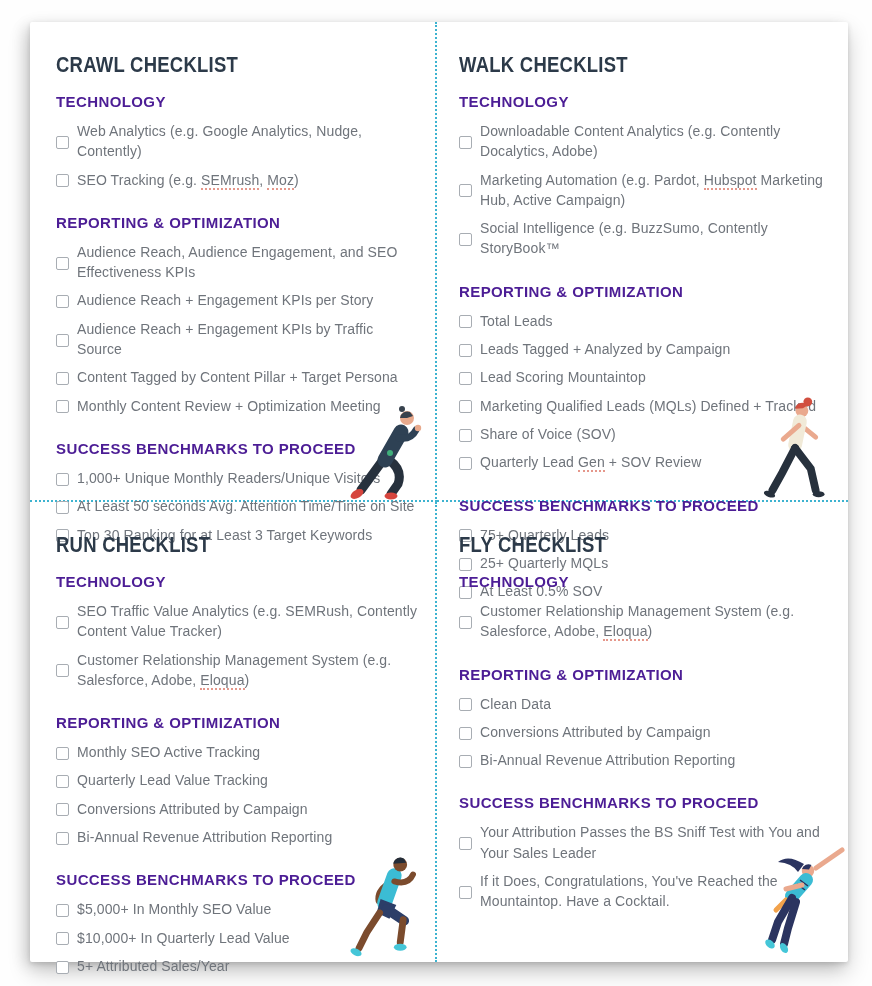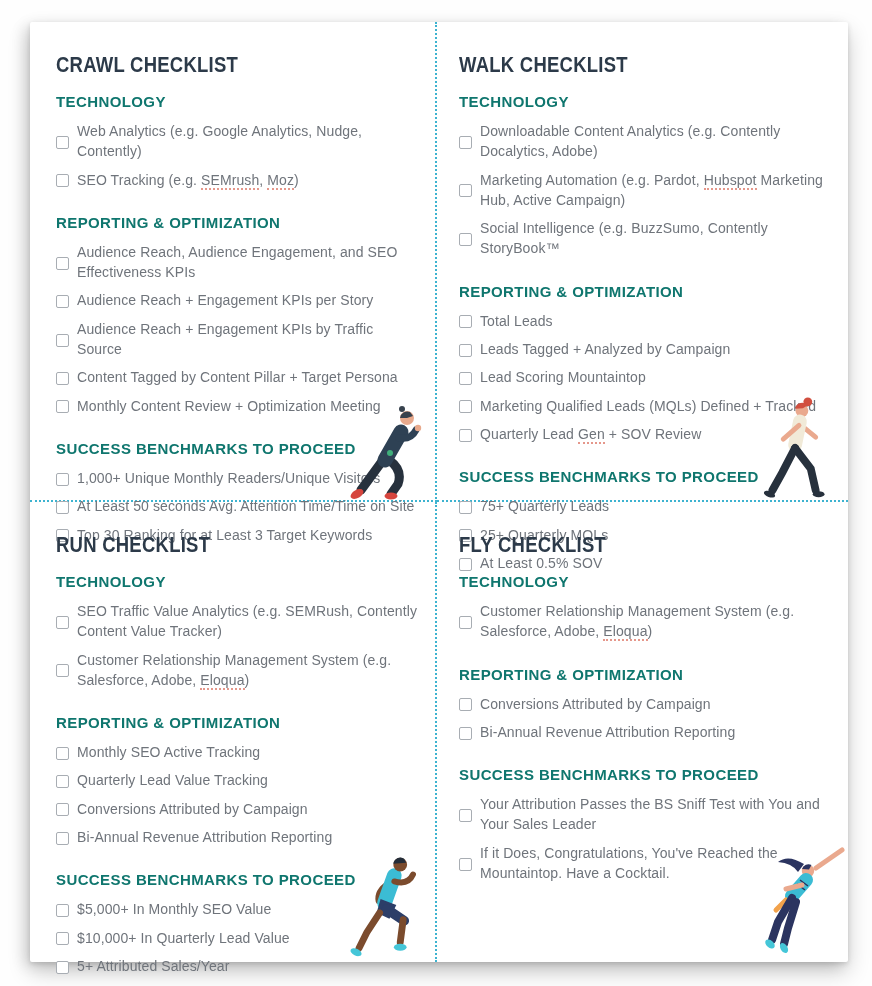--- a/index.html
+++ b/index.html
@@ -27,7 +27,7 @@
 
   .sec { margin-bottom:24px; }
   .sec-h {
-    font-size:15px; font-weight:700; color:#0f766e; letter-spacing:.4px;
+    font-size:15px; font-weight:700; color:#4c1d95; letter-spacing:.4px;
     margin-bottom:11px;
   }
 

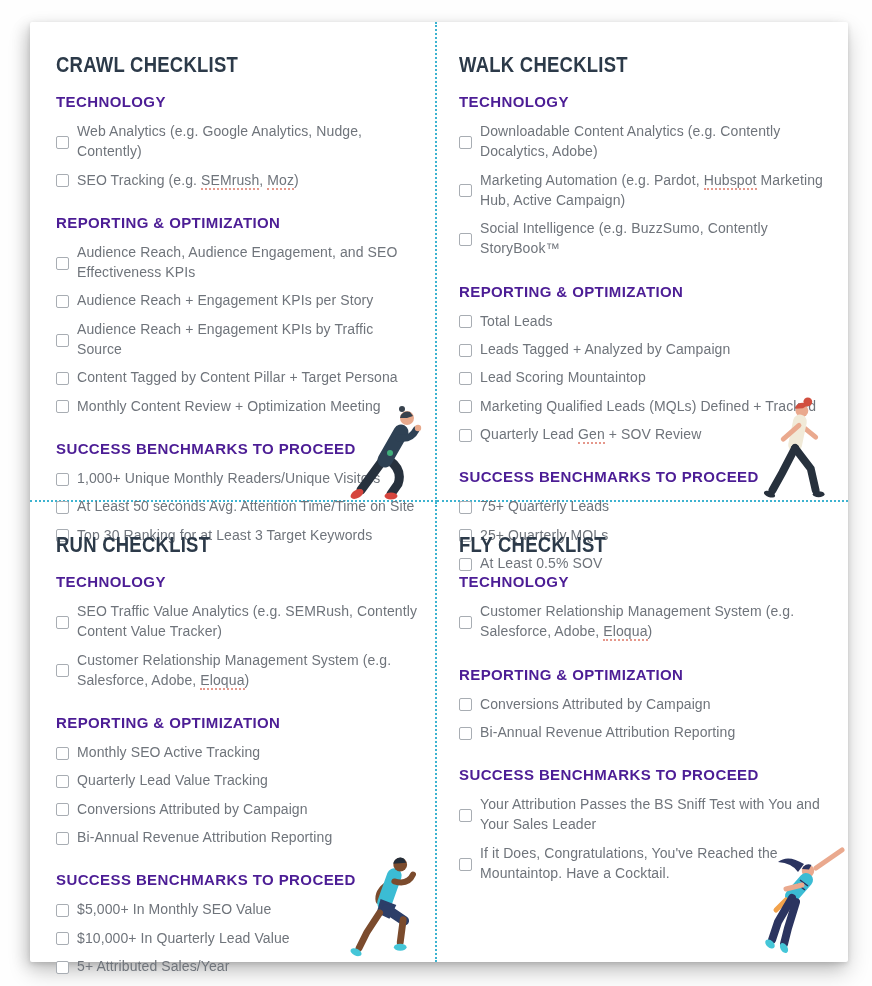--- a/index.html
+++ b/index.html
@@ -166,6 +166,10 @@
       <div class="item">
             <span class="cb"></span>
             <span class="item-label">Marketing Qualified Leads (MQLs) Defined + Tracked</span>
+          </div>
+      <div class="item">
+            <span class="cb"></span>
+            <span class="item-label">Share of Voice (SOV)</span>
           </div>
       <div class="item">
             <span class="cb"></span>

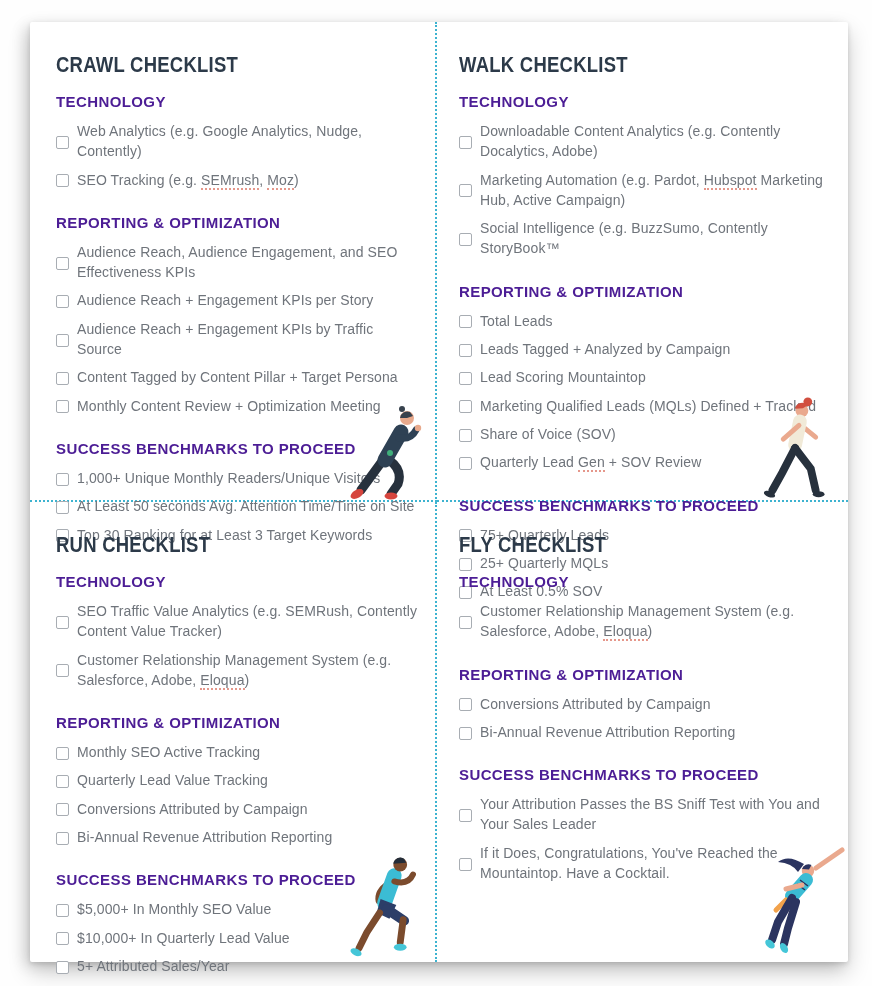--- a/index.html
+++ b/index.html
@@ -293,6 +293,10 @@
 
     <div class="sec">
       <h3 class="sec-h">REPORTING &amp; OPTIMIZATION</h3>
+      <div class="item">
+            <span class="cb"></span>
+            <span class="item-label">Clean Data</span>
+          </div>
       <div class="item">
             <span class="cb"></span>
             <span class="item-label">Conversions Attributed by Campaign</span>

